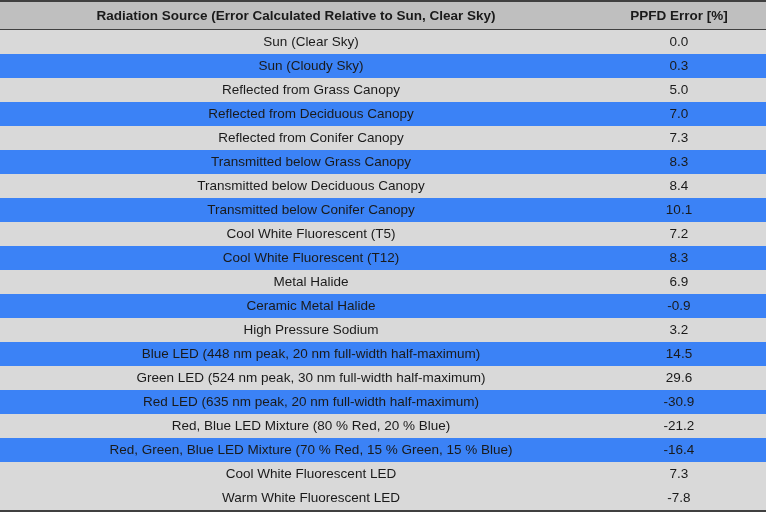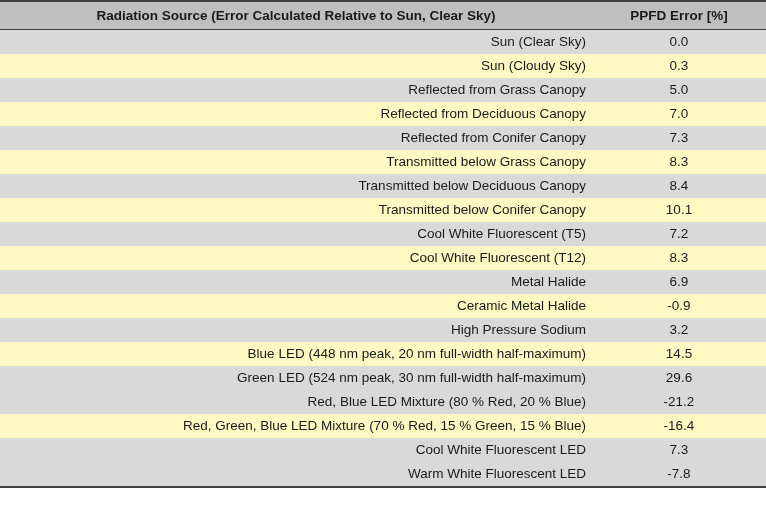--- a/index.html
+++ b/index.html
@@ -52,7 +52,7 @@
     border: none;
   }
   table.ppfd-table tbody td.cell-source {
-    text-align: right;
+    text-align: center;
     padding-left: 36px;
   }
   table.ppfd-table tbody td.cell-error {

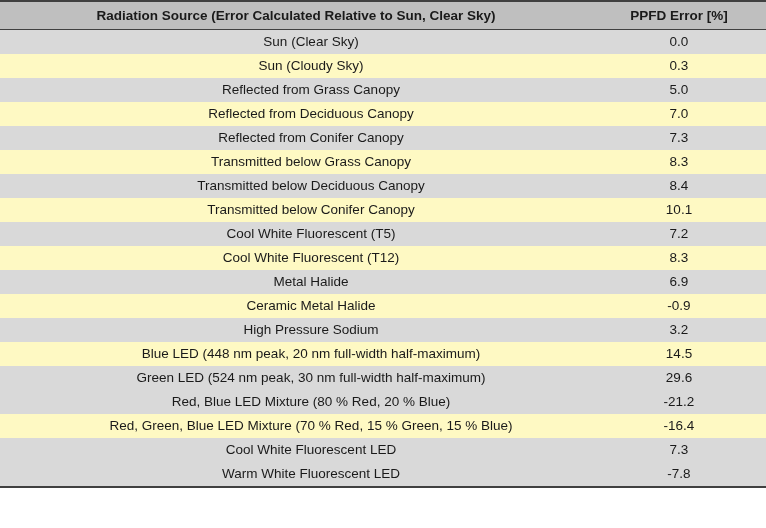--- a/index.html
+++ b/index.html
@@ -62,7 +62,7 @@
     background: #d9d9d9;
   }
   table.ppfd-table tbody tr.plain td {
-    background: #fef9c3;
+    background: #3b82f6;
   }
   table.ppfd-table tbody tr:last-child td {
     border-bottom: 2px solid #404040;

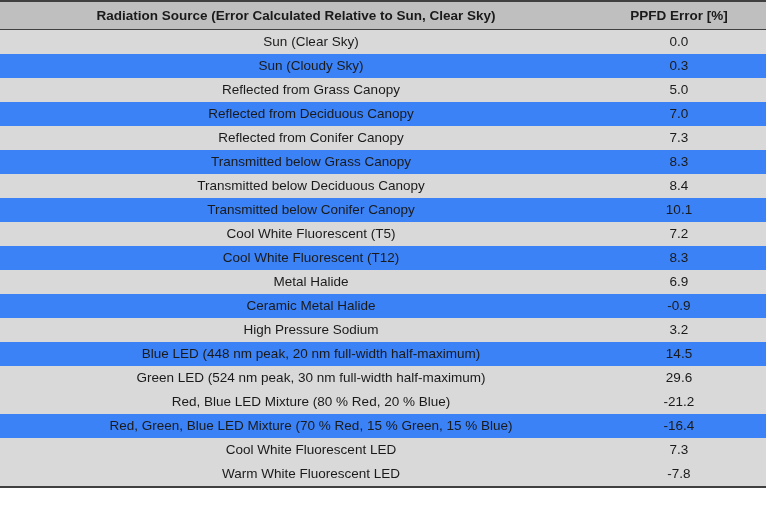--- a/index.html
+++ b/index.html
@@ -144,6 +144,10 @@
         <td class="cell-source">Green LED (524 nm peak, 30 nm full-width half-maximum)</td>
         <td class="cell-error">29.6</td>
       </tr>
+      <tr class="plain">
+        <td class="cell-source">Red LED (635 nm peak, 20 nm full-width half-maximum)</td>
+        <td class="cell-error">-30.9</td>
+      </tr>
       <tr class="shaded">
         <td class="cell-source">Red, Blue LED Mixture (80 % Red, 20 % Blue)</td>
         <td class="cell-error">-21.2</td>

